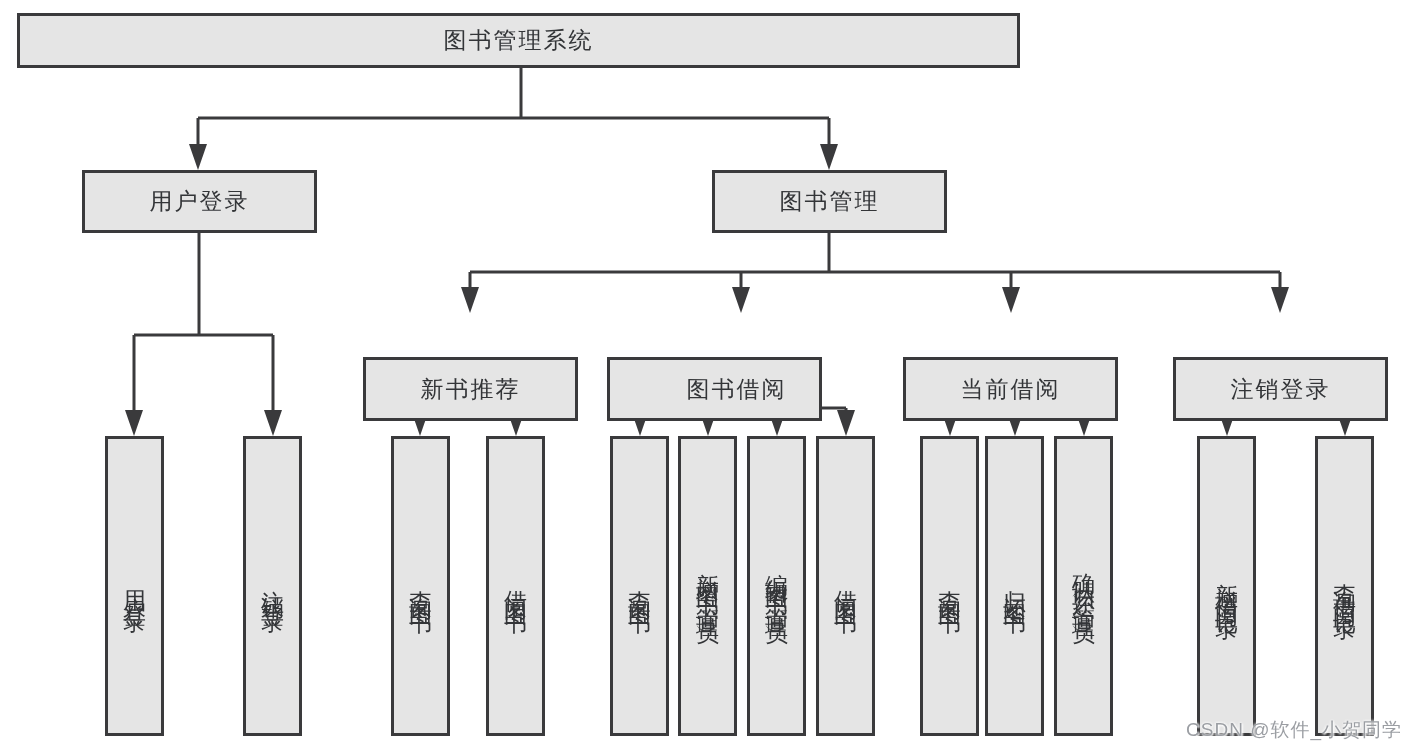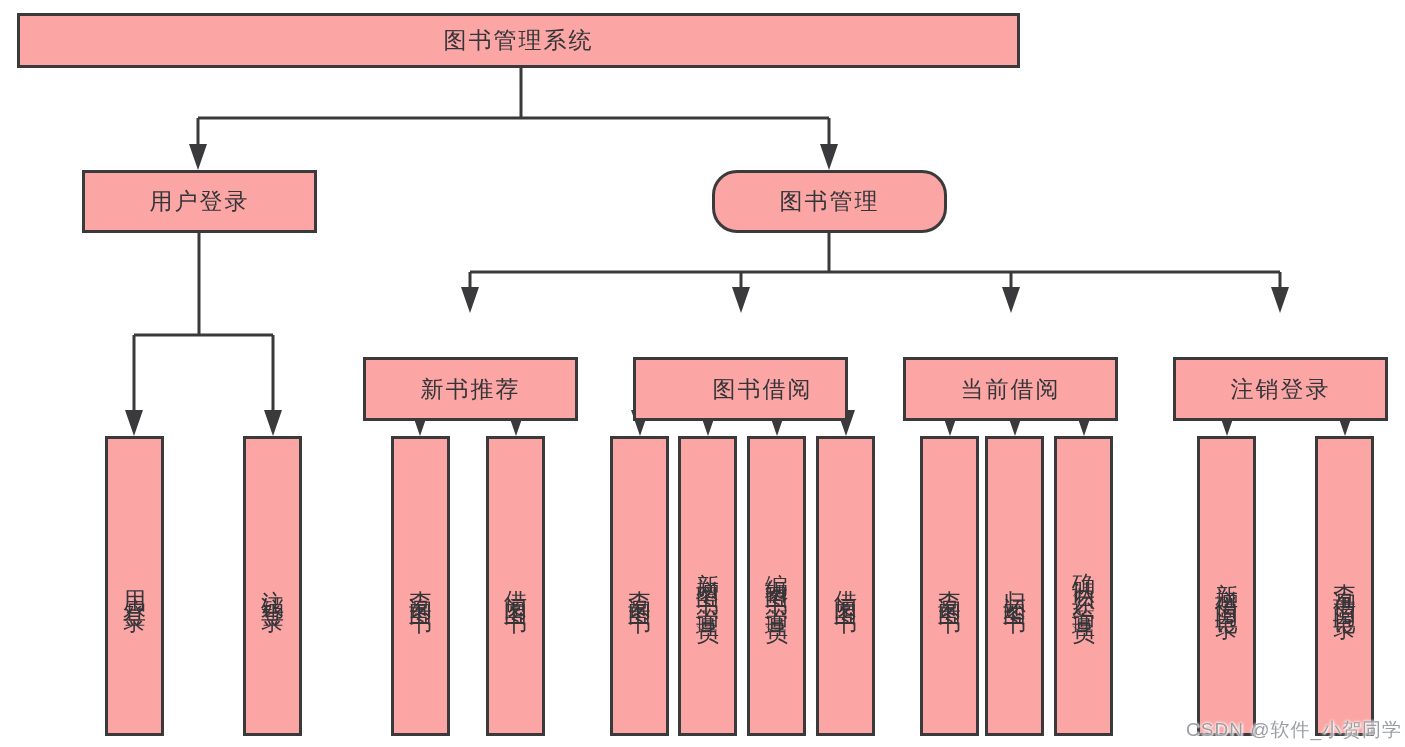--- a/index.html
+++ b/index.html
@@ -18,7 +18,7 @@
   .node {
     position:absolute;
     box-sizing:border-box;
-    background:#fca5a5;
+    background:#e5e5e5;
     border:3px solid #3a3a3c;
     display:flex; align-items:center; justify-content:center;
     color:#333538;

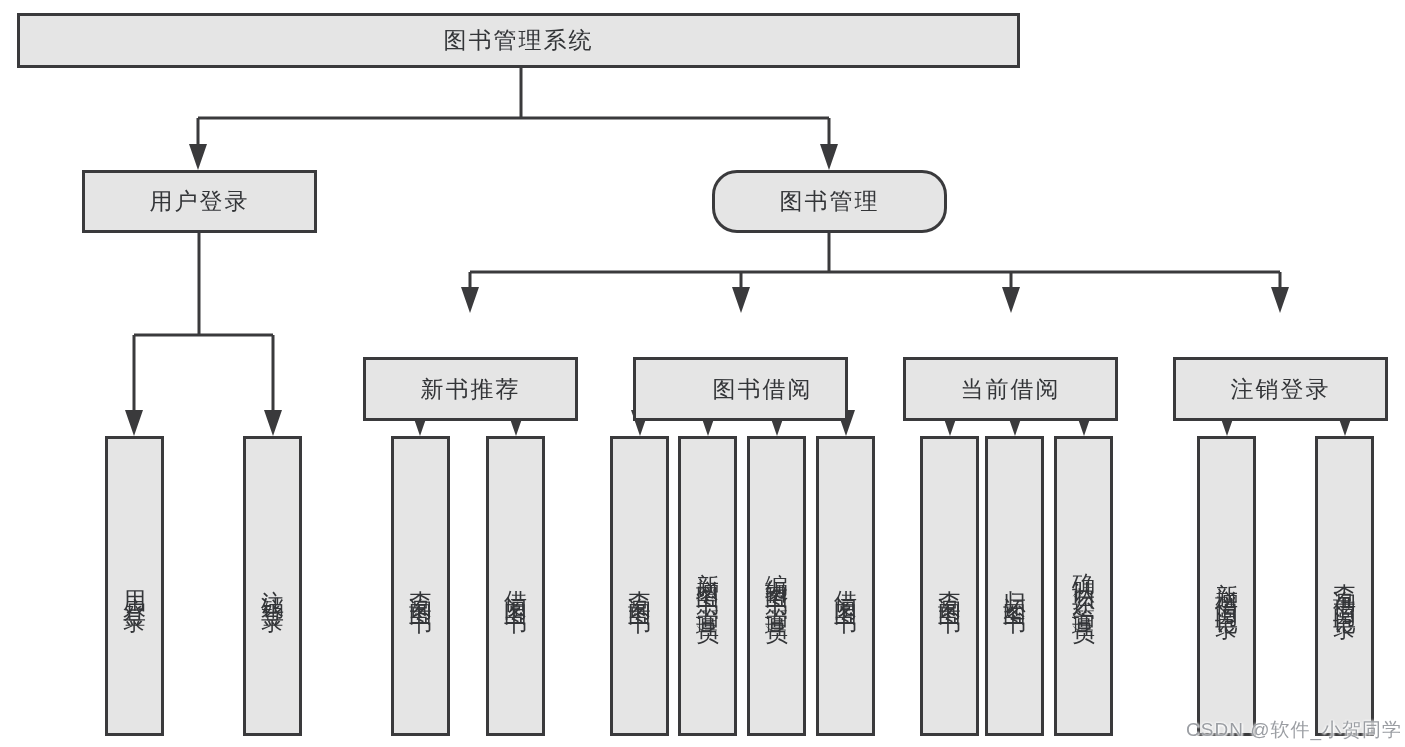--- a/index.html
+++ b/index.html
@@ -38,7 +38,7 @@
   }
   .root   { left:17px;  top:13px;  width:1003px; height:55px; }
   .l2-a   { left:82px;  top:170px; width:235px;  height:63px; }
-  .l2-b   { left:712px; top:170px; width:235px;  height:63px;border-radius:25px; }
+  .l2-b   { left:712px; top:170px; width:235px;  height:63px; }
   .l3     { top:313px; width:215px; height:64px;margin-top:44px; }
   .l3-a   { left:363px; }
   .l3-b   { left:633px;padding-left:44px; }

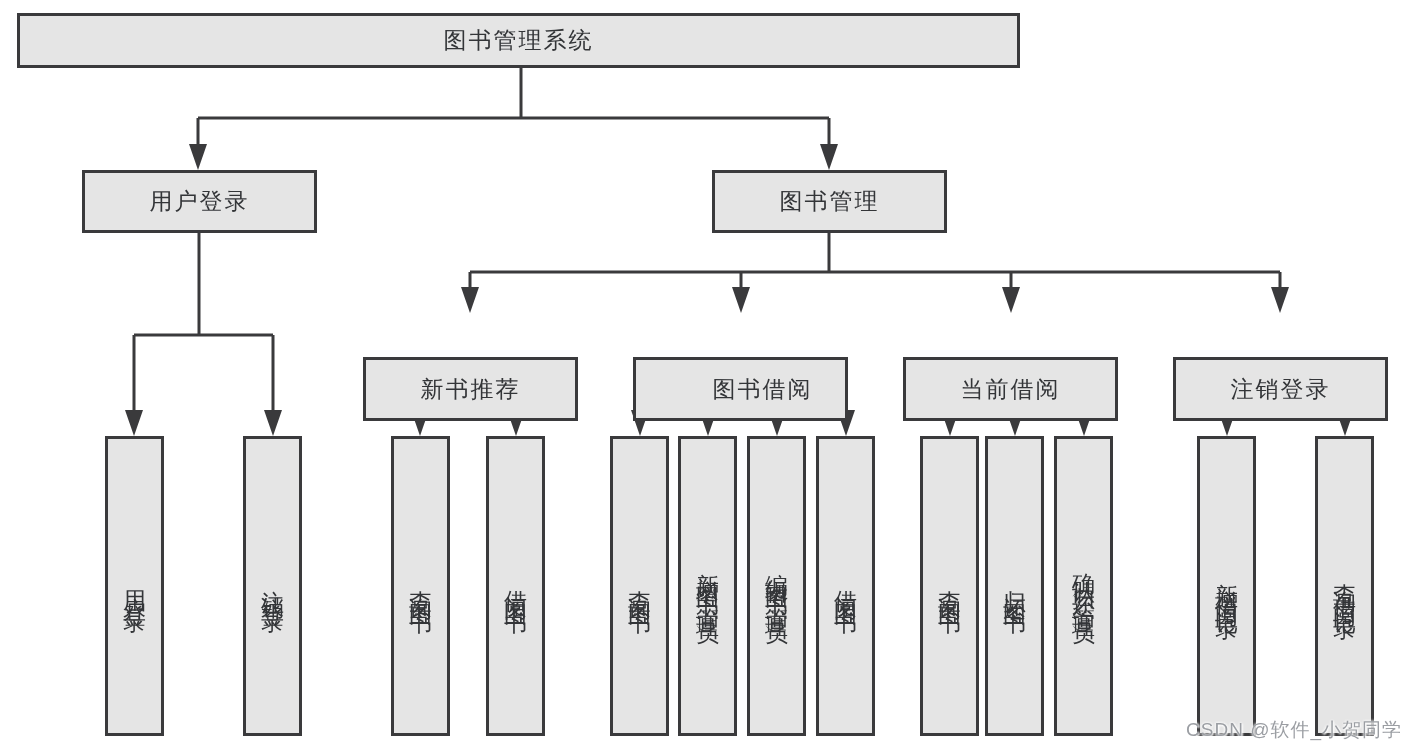--- a/index.html
+++ b/index.html
@@ -41,7 +41,7 @@
   .l2-b   { left:712px; top:170px; width:235px;  height:63px; }
   .l3     { top:313px; width:215px; height:64px;margin-top:44px; }
   .l3-a   { left:363px; }
-  .l3-b   { left:633px;padding-left:44px; }
+  .l3-b   { left:607px;padding-left:44px; }
   .l3-c   { left:903px; }
   .l3-d   { left:1173px; }
   .leaf   { top:436px; width:59px; height:300px; }

